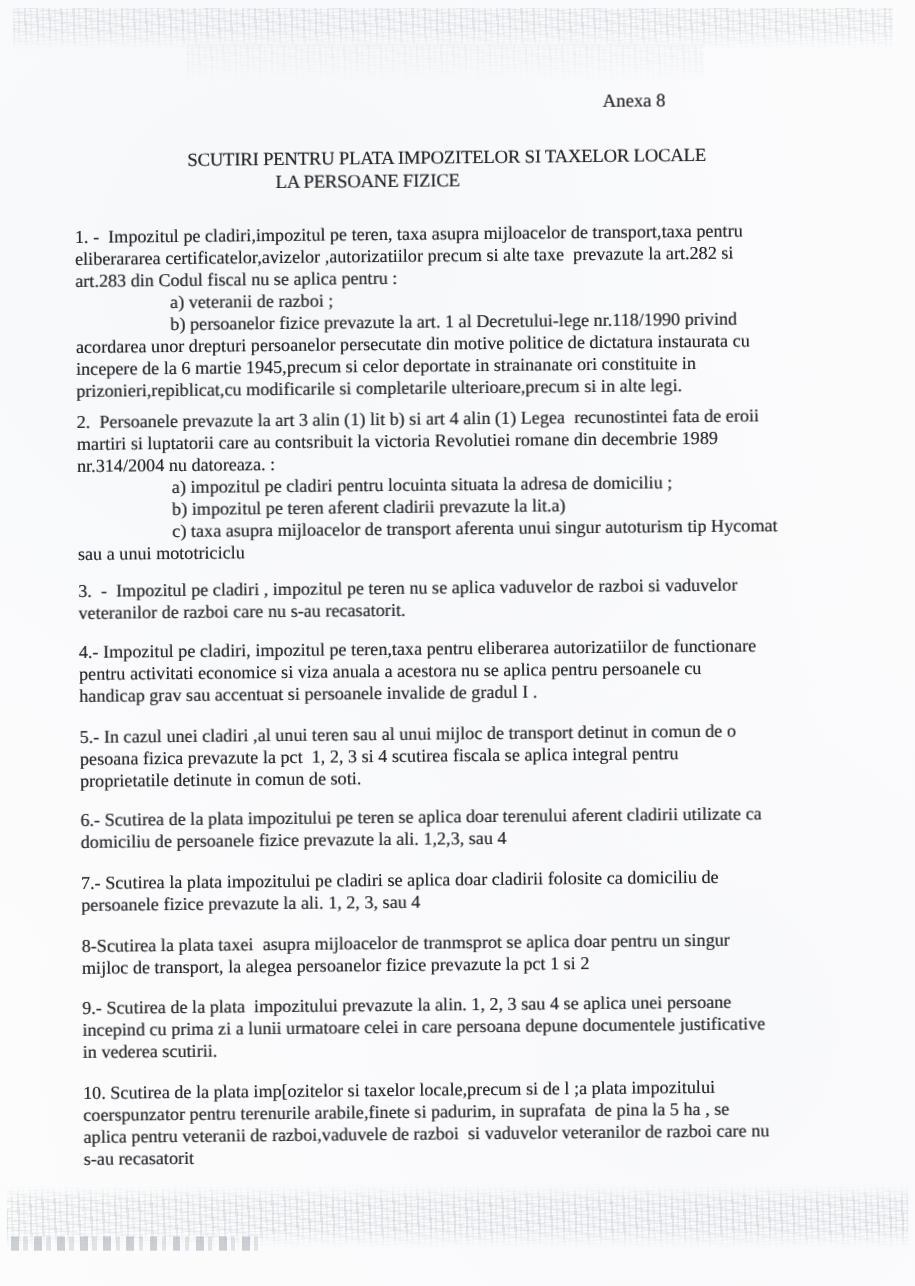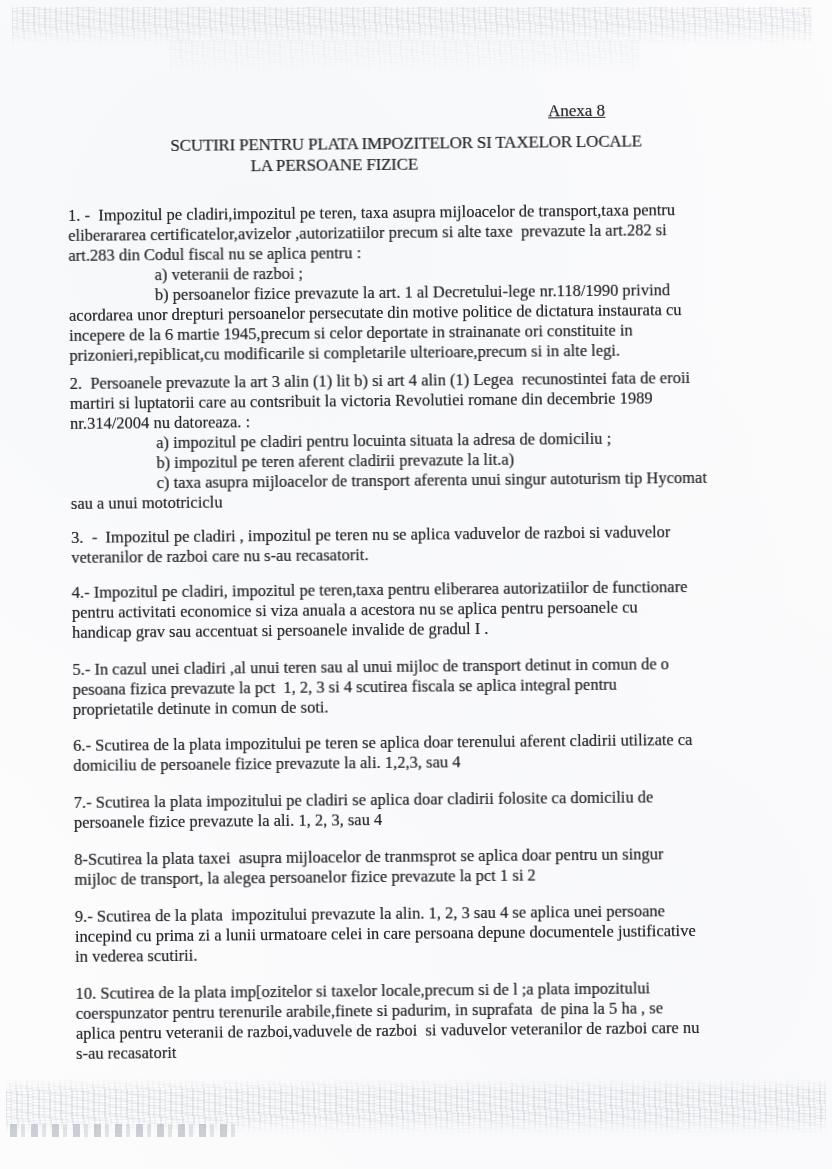--- a/index.html
+++ b/index.html
@@ -56,8 +56,8 @@
     filter:blur(.25px);
   }
   .annex{
-    position:absolute;left:481px;top:106px;
-    font-size:17px;white-space:pre;text-decoration:underline;
+    position:absolute;left:481px;top:87px;
+    font-size:17px;white-space:pre;
   }
   .title{position:absolute;font-size:17px;letter-spacing:-0.2px;white-space:pre;}
   .t1{left:103px;top:137px;}

